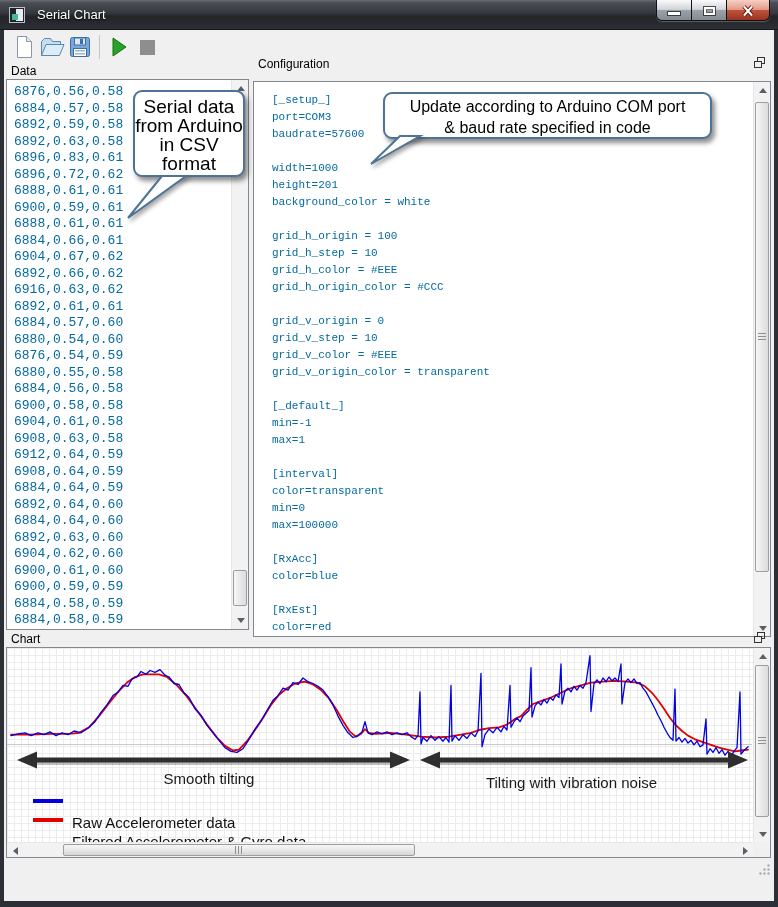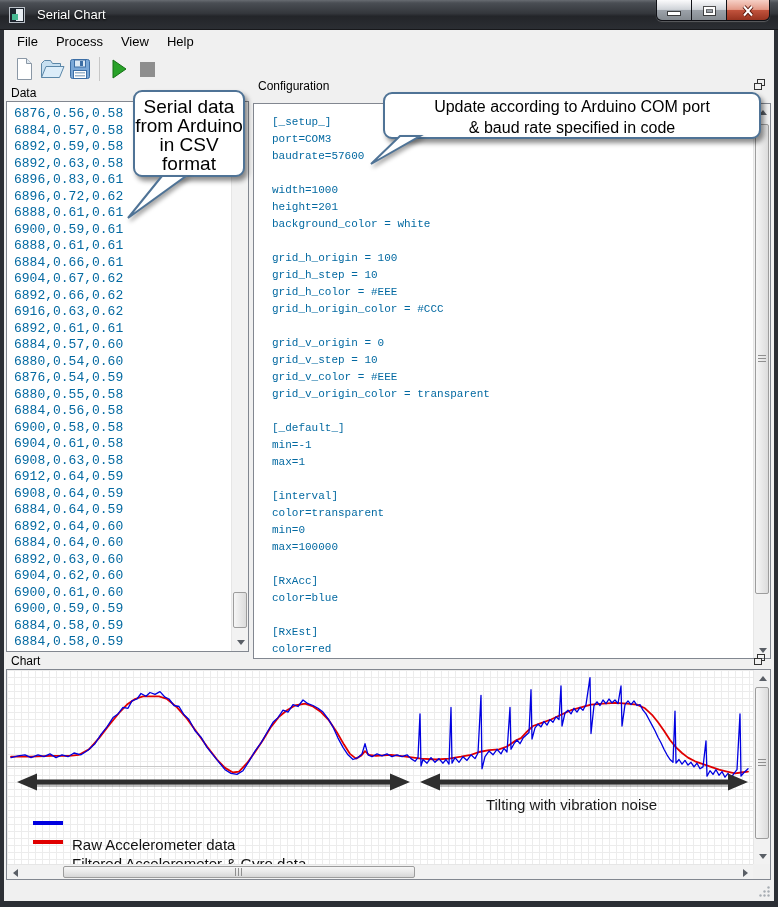--- a/index.html
+++ b/index.html
@@ -131,12 +131,6 @@
 
   <div class="body">
 
-    <div class="menubar">
-      <span class="menu-item">File</span>
-      <span class="menu-item">Process</span>
-      <span class="menu-item">View</span>
-      <span class="menu-item">Help</span>
-    </div>
 
     <div class="toolbar">
       <div class="tbtn">

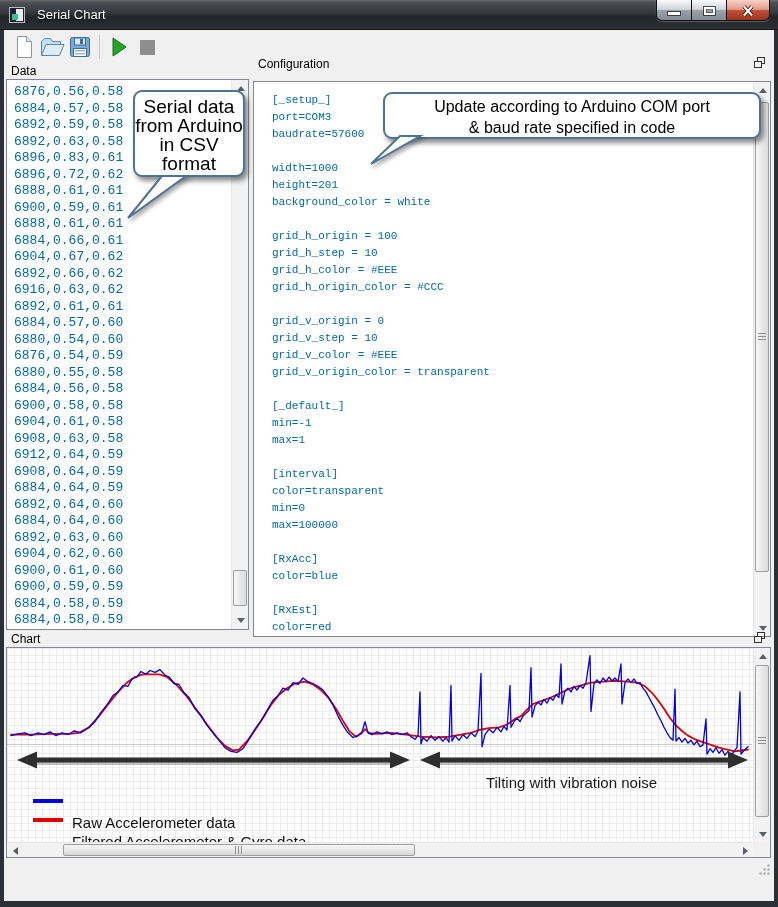--- a/index.html
+++ b/index.html
@@ -99,7 +99,7 @@
   .callout { position:absolute; background:#fff; border:2px solid #4f7396; border-radius:9px;
     box-shadow:3px 4px 5px rgba(0,0,0,.45); text-align:center; color:#000; z-index:30; }
   .callout-1 { left:133px; top:90px; width:112px; height:87px; font-size:19px; line-height:19px; padding-top:5px; }
-  .callout-2 { left:383px; top:92px; width:378px; height:47px; font-size:16px; line-height:21px; padding-top:2px; }
+  .callout-2 { left:383px; top:92px; width:329px; height:47px; font-size:16px; line-height:21px; padding-top:2px; }
   .callout-tail { position:absolute; z-index:31; filter:drop-shadow(2px 3px 2px rgba(0,0,0,.35)); }
 </style>
 </head>

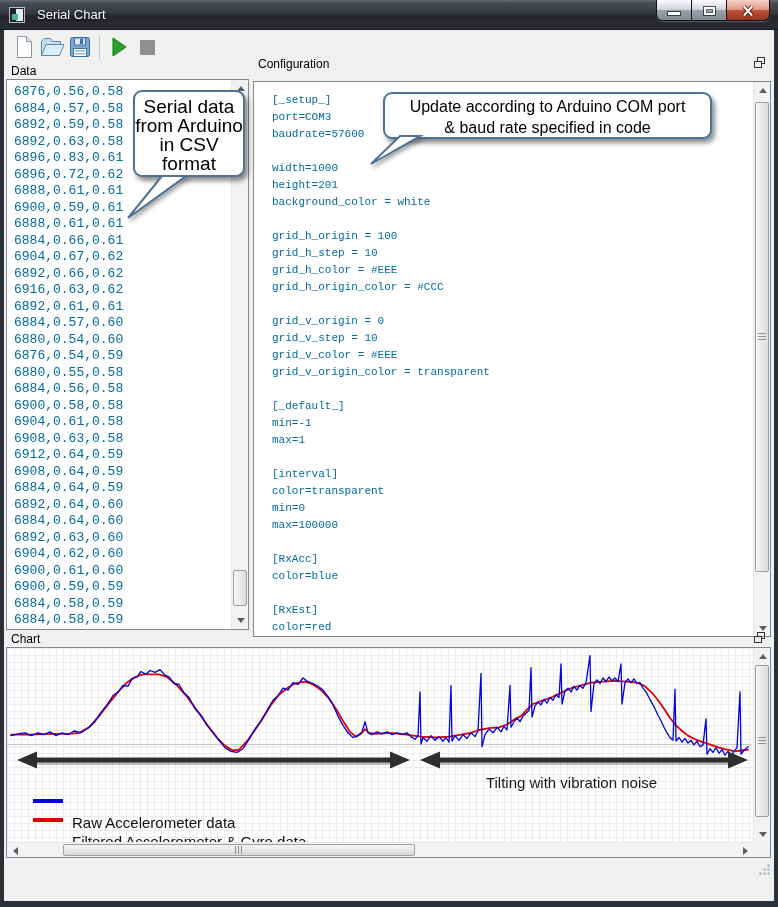--- a/index.html
+++ b/index.html
@@ -301,6 +301,7 @@
               <polygon points="433,103.5 433,120.5 413,112" fill="#2e2e2e"></polygon>
               <polygon points="721,103.5 721,120.5 741,112" fill="#2e2e2e"></polygon>
             </svg>
+          <div class="ann-label a1">Smooth tilting</div>
           <div class="ann-label a2">Tilting with vibration noise</div>
           <div class="legend">
             <div class="legend-row">

